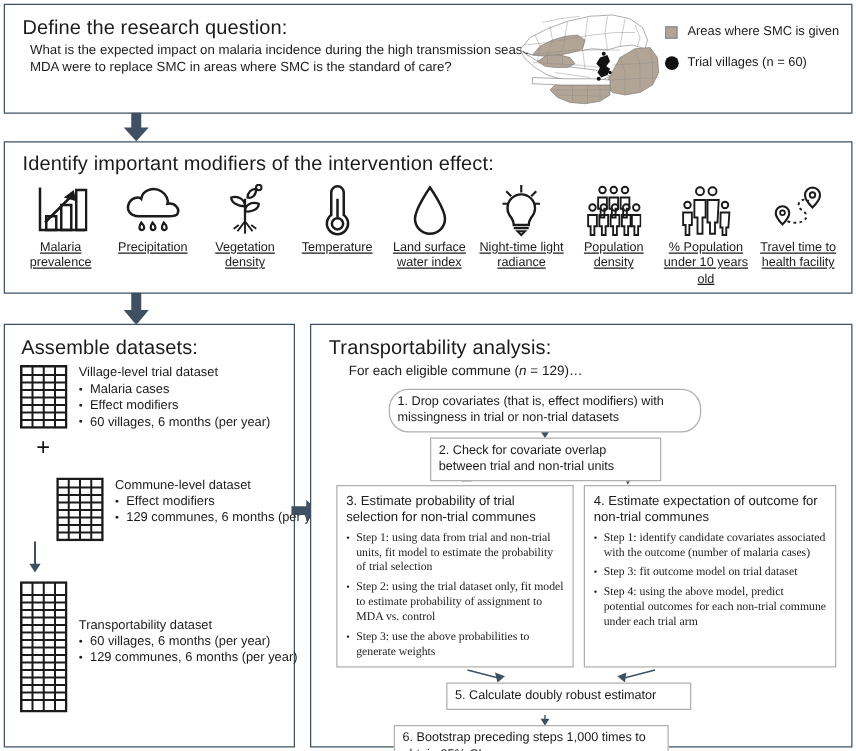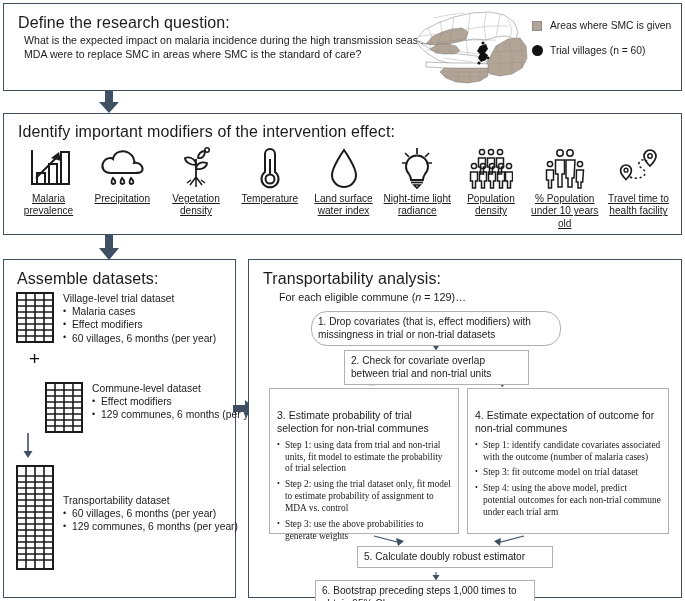--- a/index.html
+++ b/index.html
@@ -118,7 +118,7 @@
   #s5 { left: 108px;  top: 286px; width: 196px; }
   #s6 { left: 66px;  top: 320px; width: 220px; }
 
-  .sbox-h { font-size: 10.5px; line-height: 13.3px; margin-bottom: 4px; margin-top: 14px; }
+  .sbox-h { font-size: 10.5px; line-height: 13.3px; margin-bottom: 4px; }
   .sbox-li {
     font-size: 9.4px; line-height: 11.9px; margin-bottom: 4px;
     padding-left: 8px; position: relative; font-family: Liberation Serif, serif;

